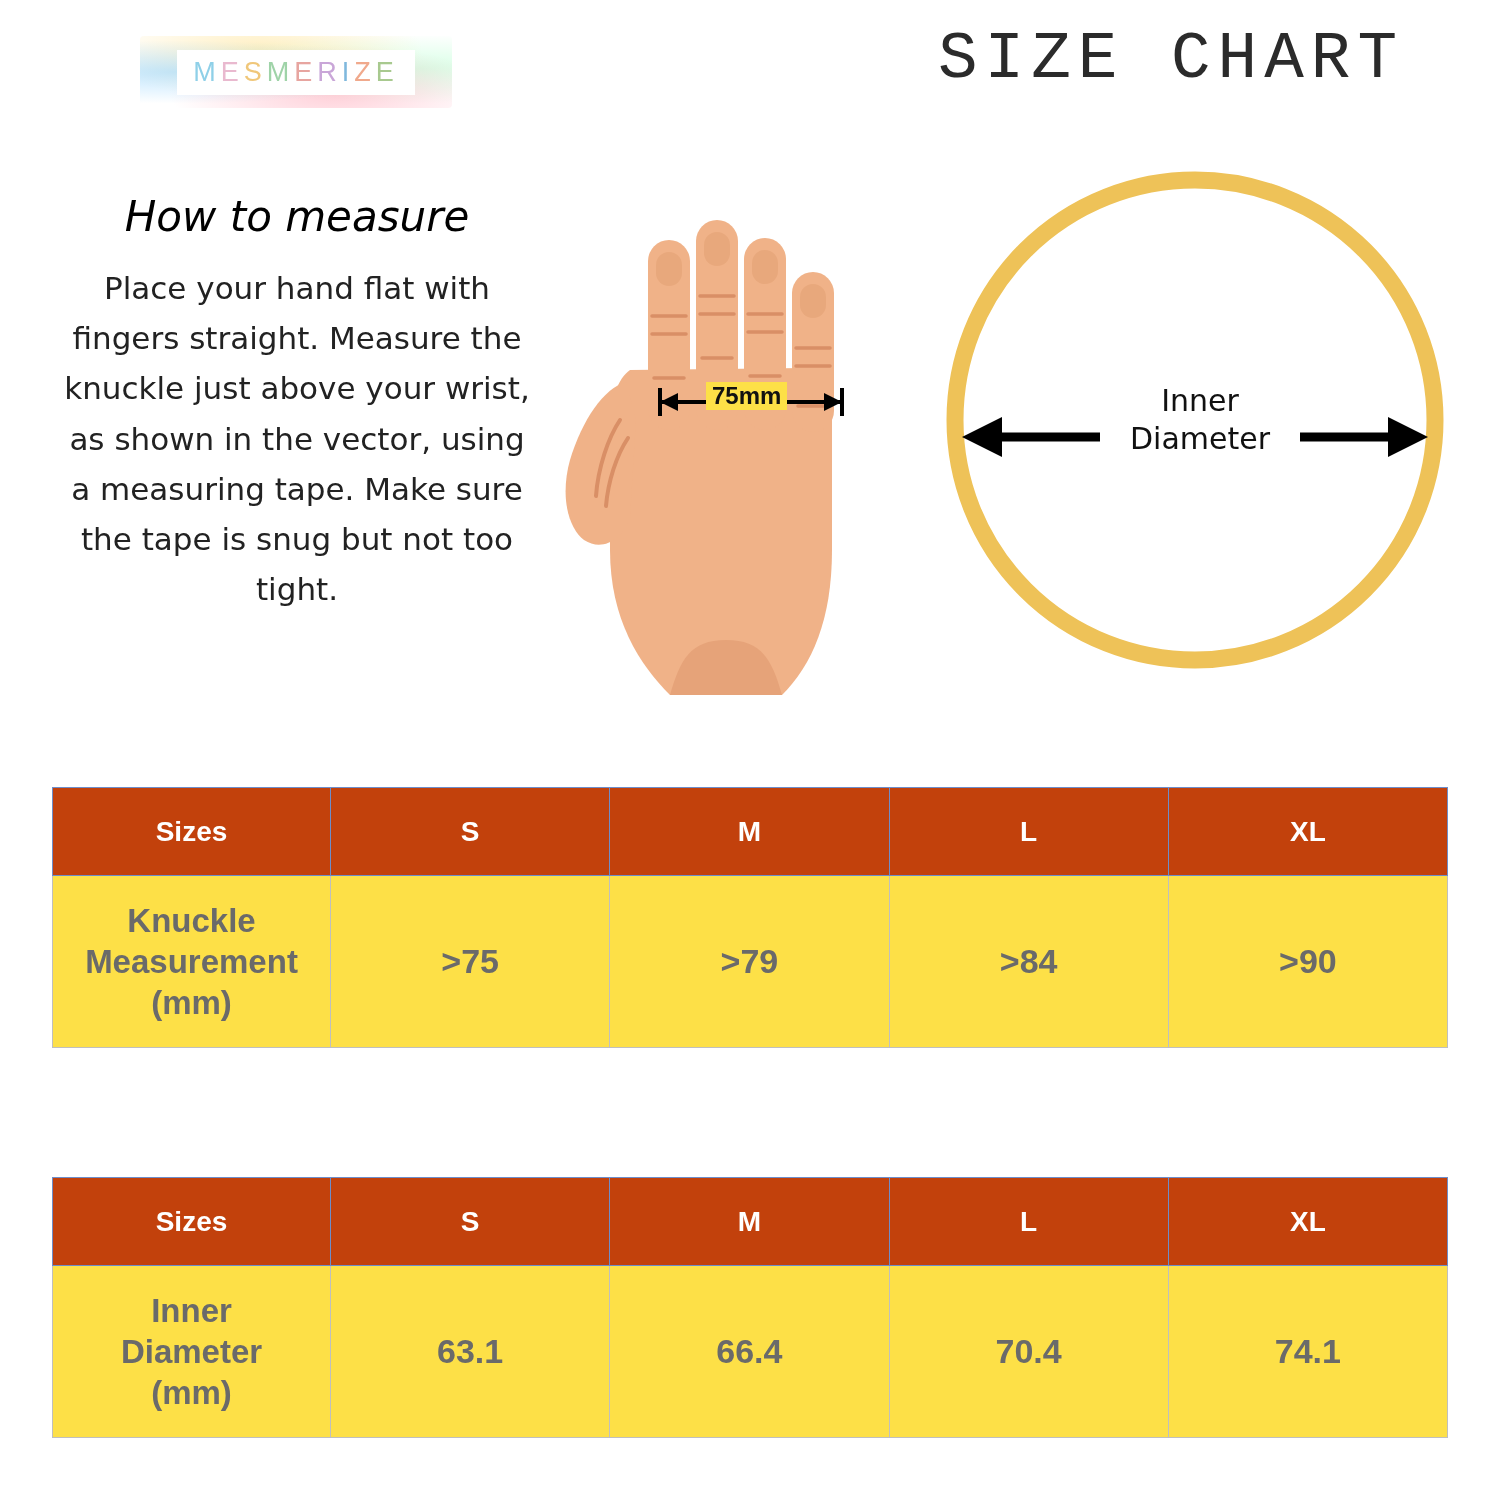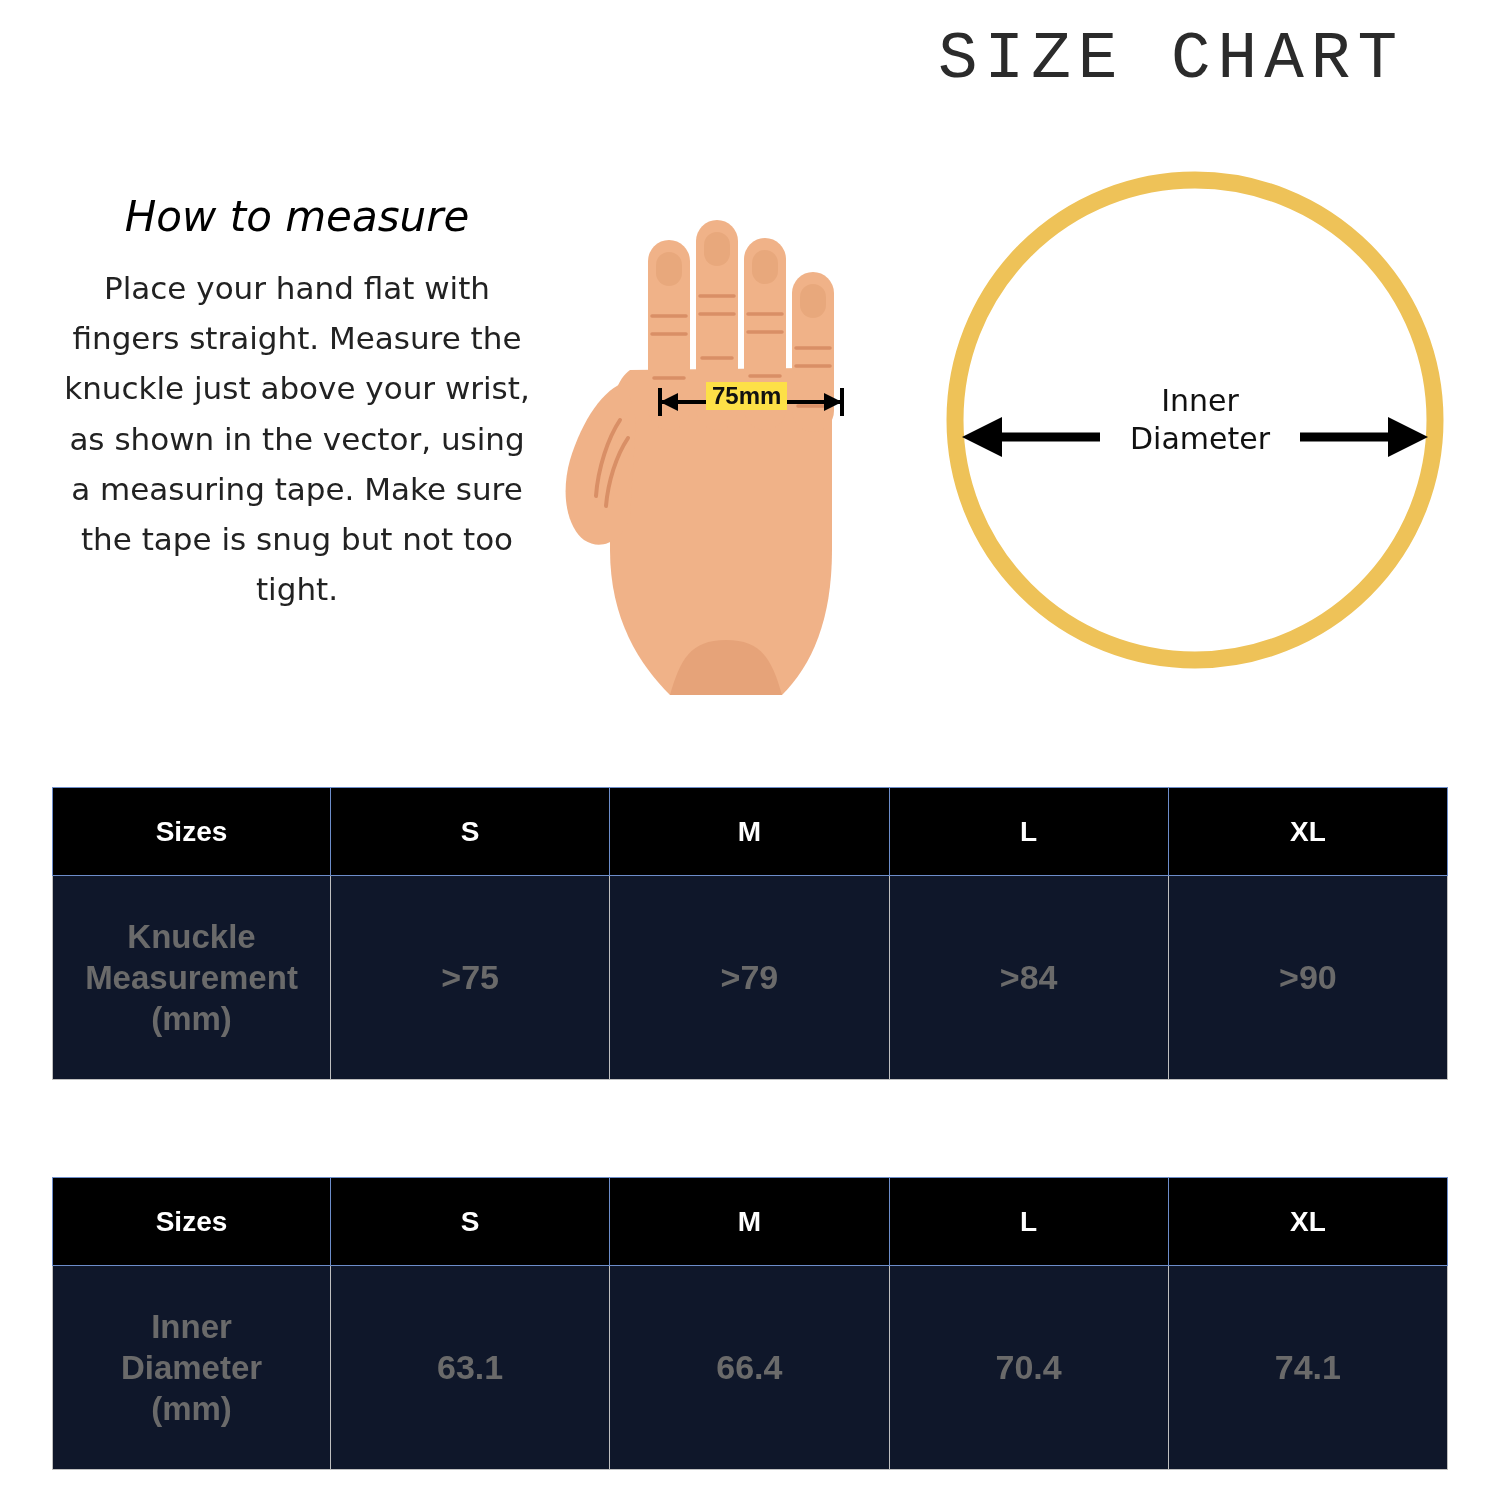--- a/index.html
+++ b/index.html
@@ -160,6 +160,11 @@
 
 <div class="page">
 
+  <div class="logo-wrap">
+    <div class="logo-inner">
+      <span style="color:#8fd0e8">M</span><span style="color:#e9b9cf">E</span><span style="color:#f0c77a">S</span><span style="color:#9fd3a8">M</span><span style="color:#e7a5a0">E</span><span style="color:#c9a6d8">R</span><span style="color:#7fb8dd">I</span><span style="color:#f0a98c">Z</span><span style="color:#a8c98f">E</span>
+    </div>
+  </div>
 
   <div class="size-chart-title">SIZE CHART</div>
 

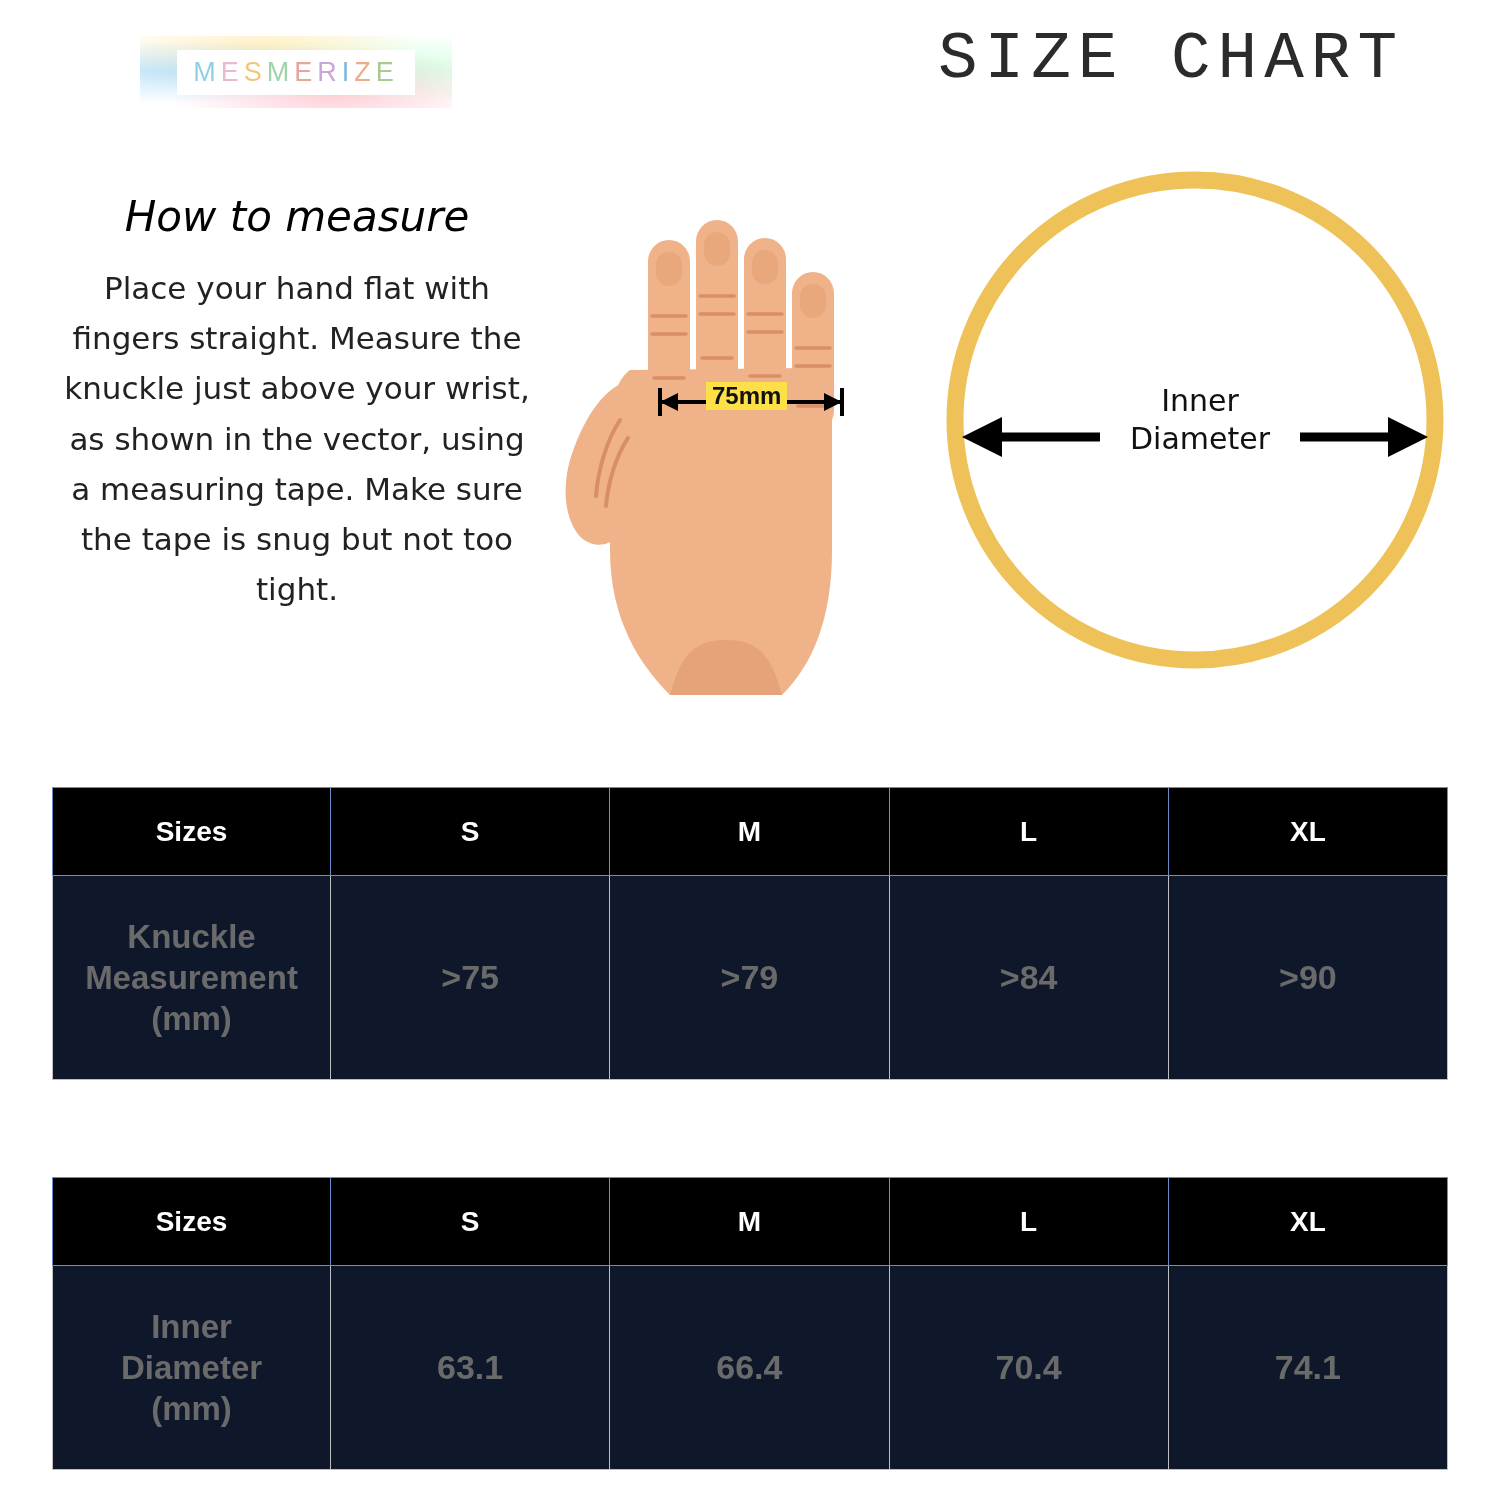--- a/index.html
+++ b/index.html
@@ -135,7 +135,7 @@
     vertical-align: middle;
   }
   thead th {
-    background: #000000;
+    background: #c2410c;
     color: #ffffff;
     font-size: 28px;
     font-weight: bold;

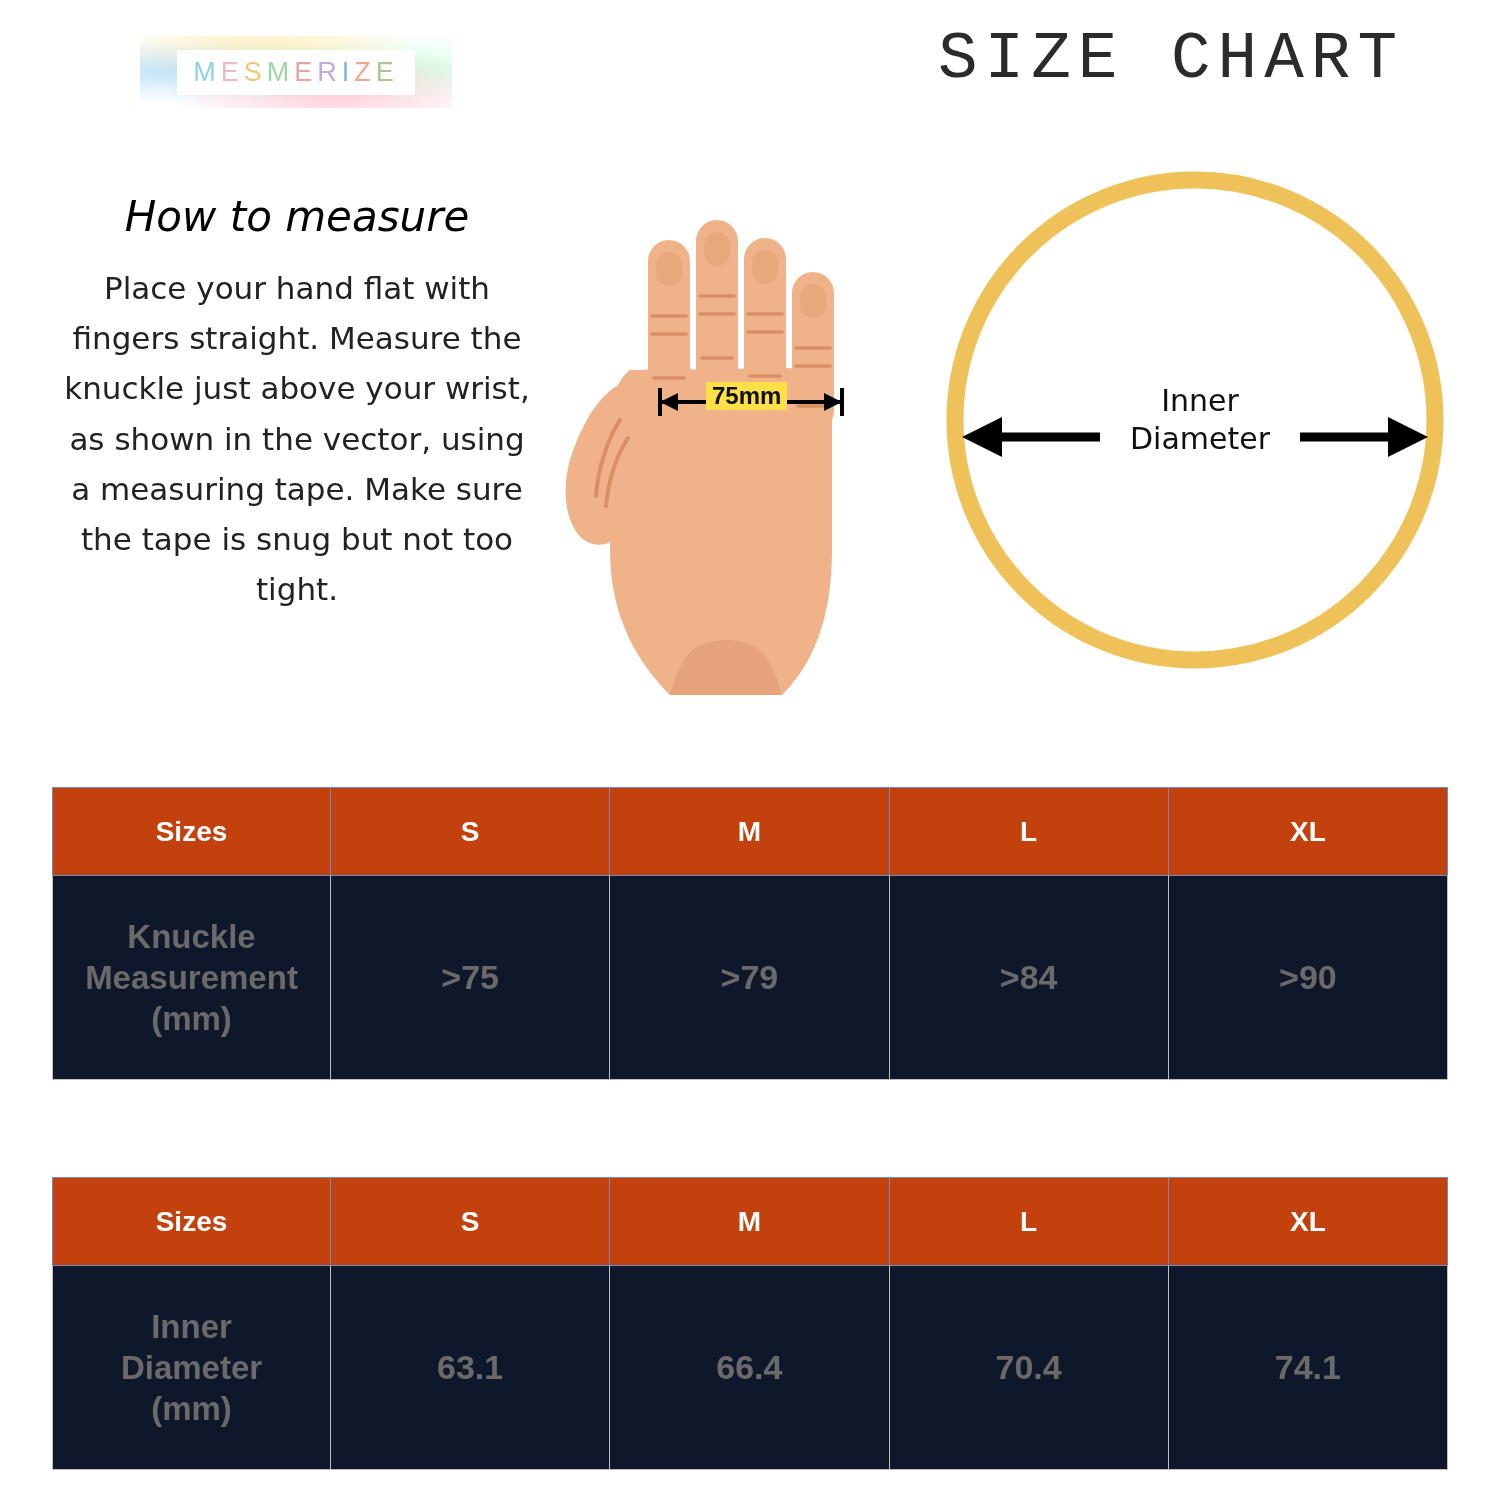--- a/index.html
+++ b/index.html
@@ -143,11 +143,11 @@
     border-color: #6d8dca;
   }
   tbody td {
-    height: 204px;
+    height: 172px;
     font-size: 34px;
     font-weight: bold;
     color: #6a6a6a;
-    background: #0f172a;
+    background: #fde047;
   }
   tbody td.rowhead {
     font-size: 33px;

